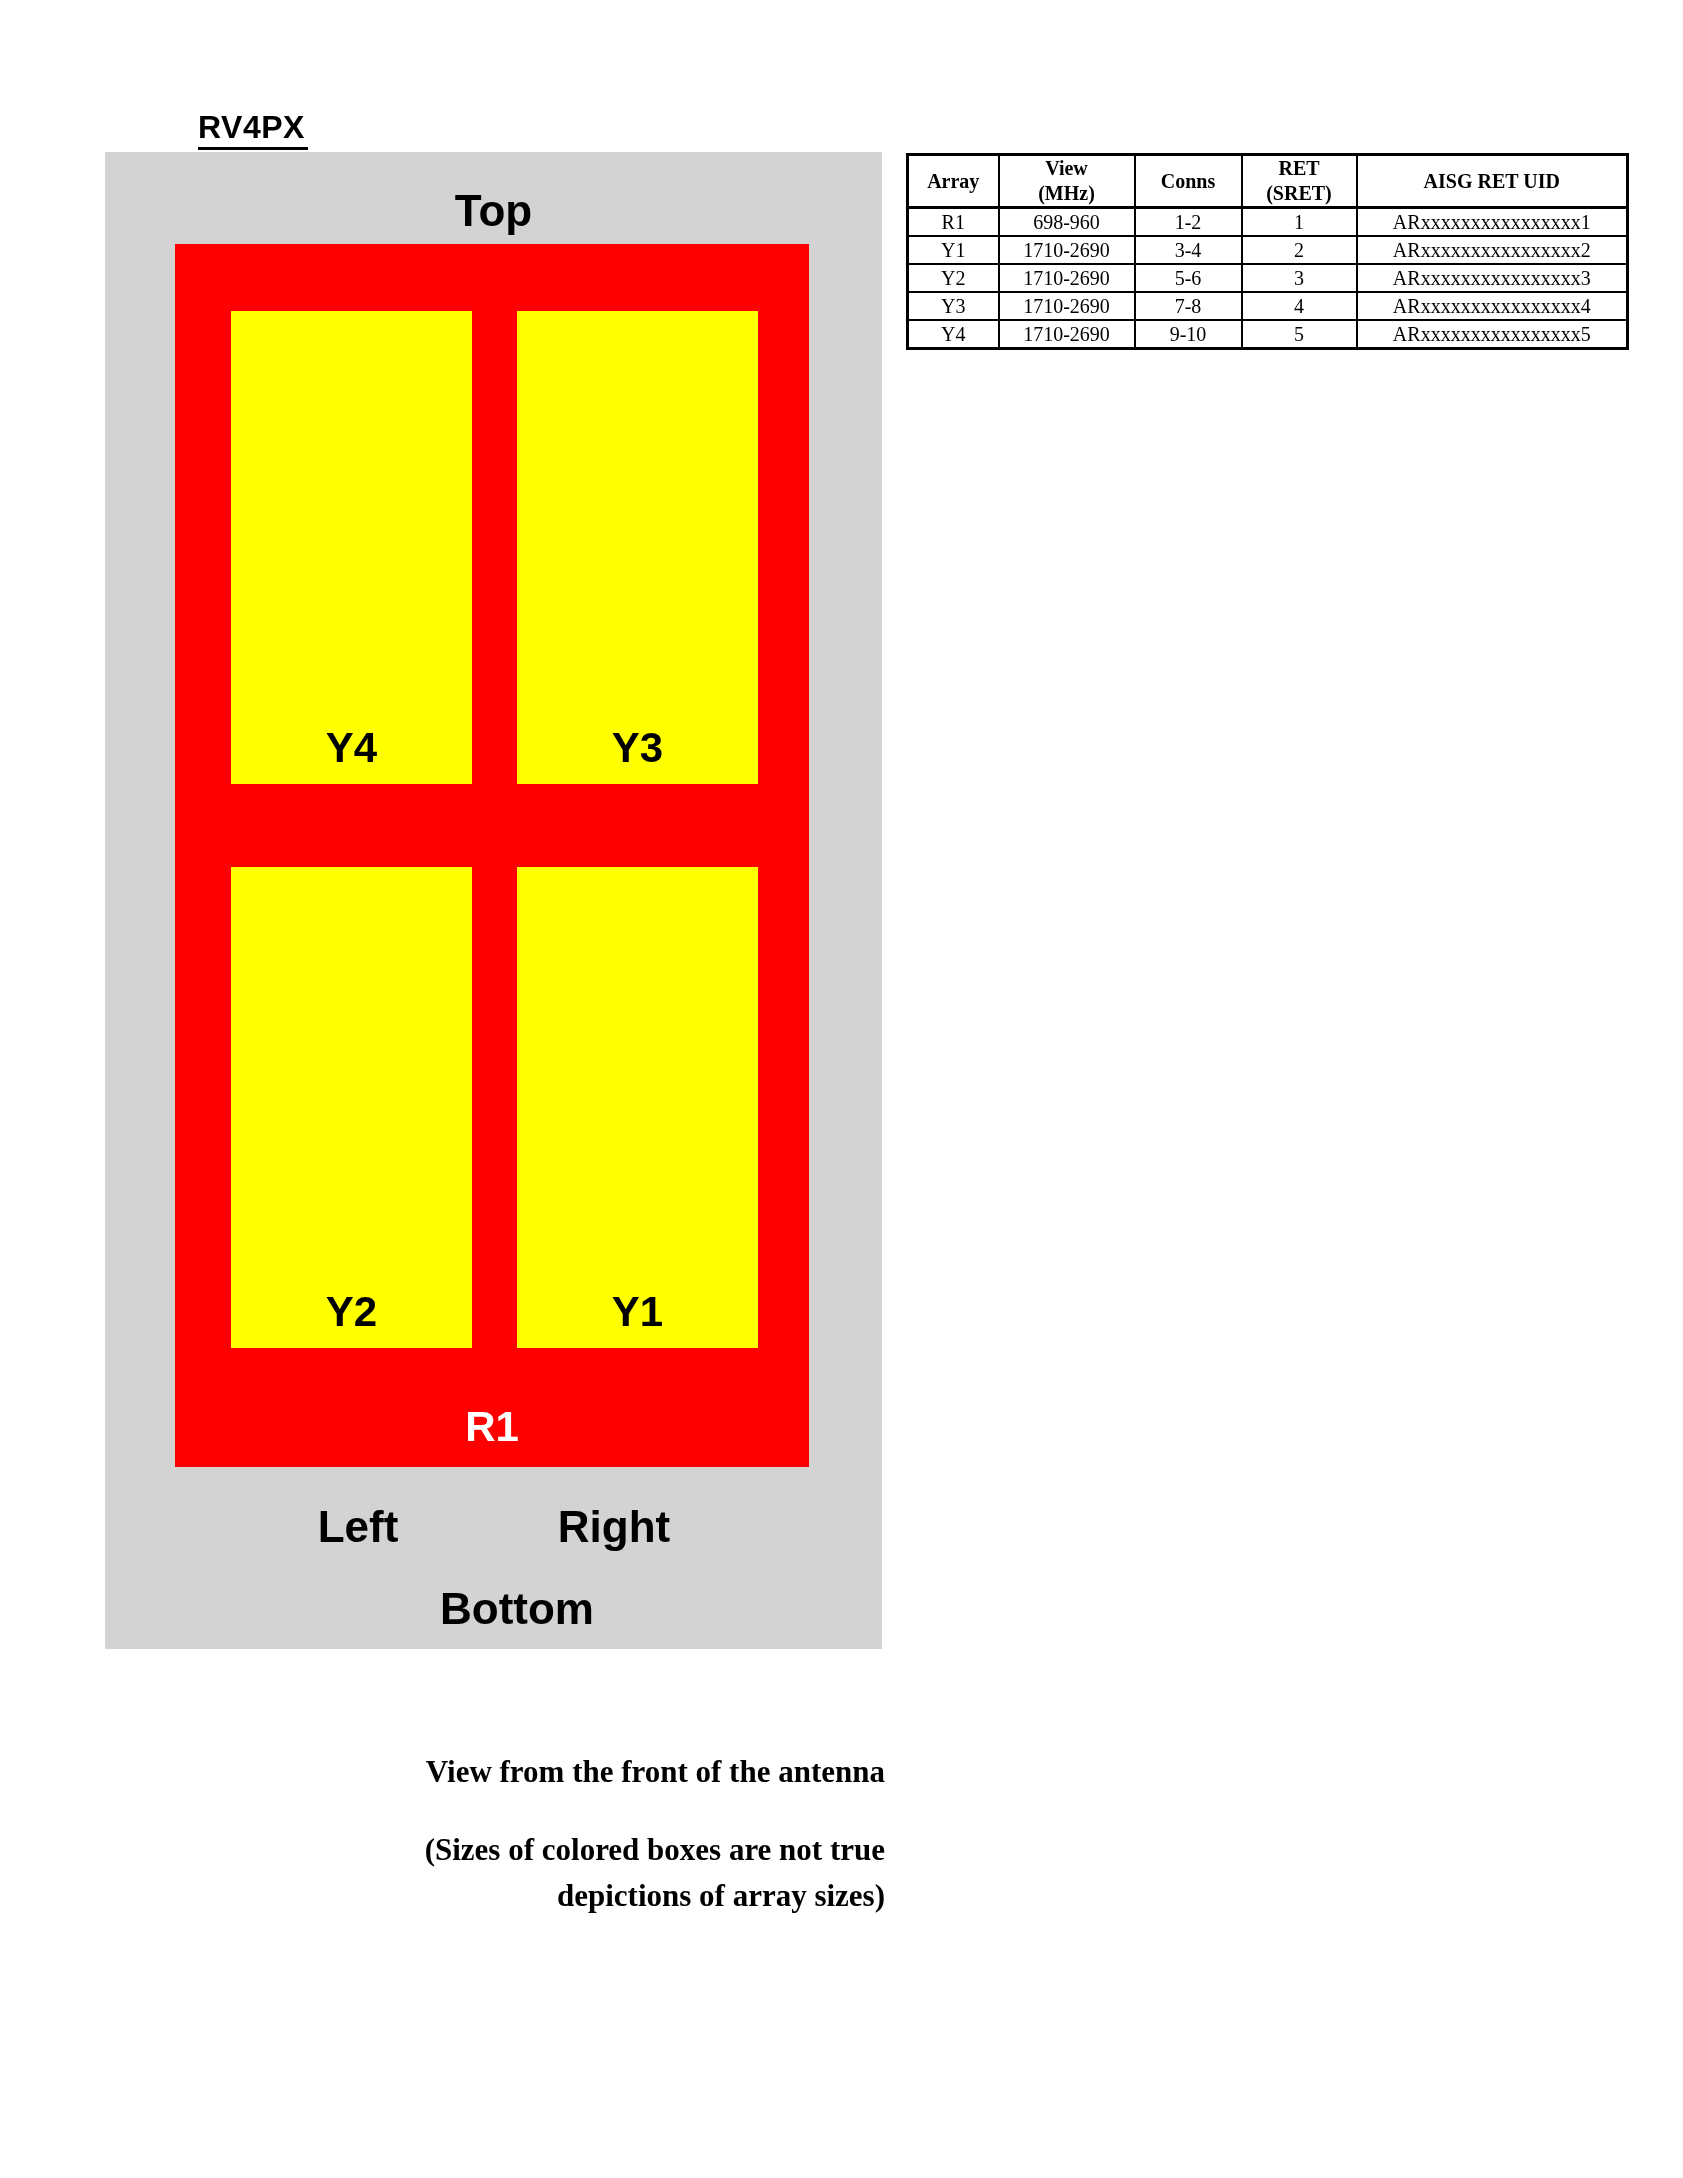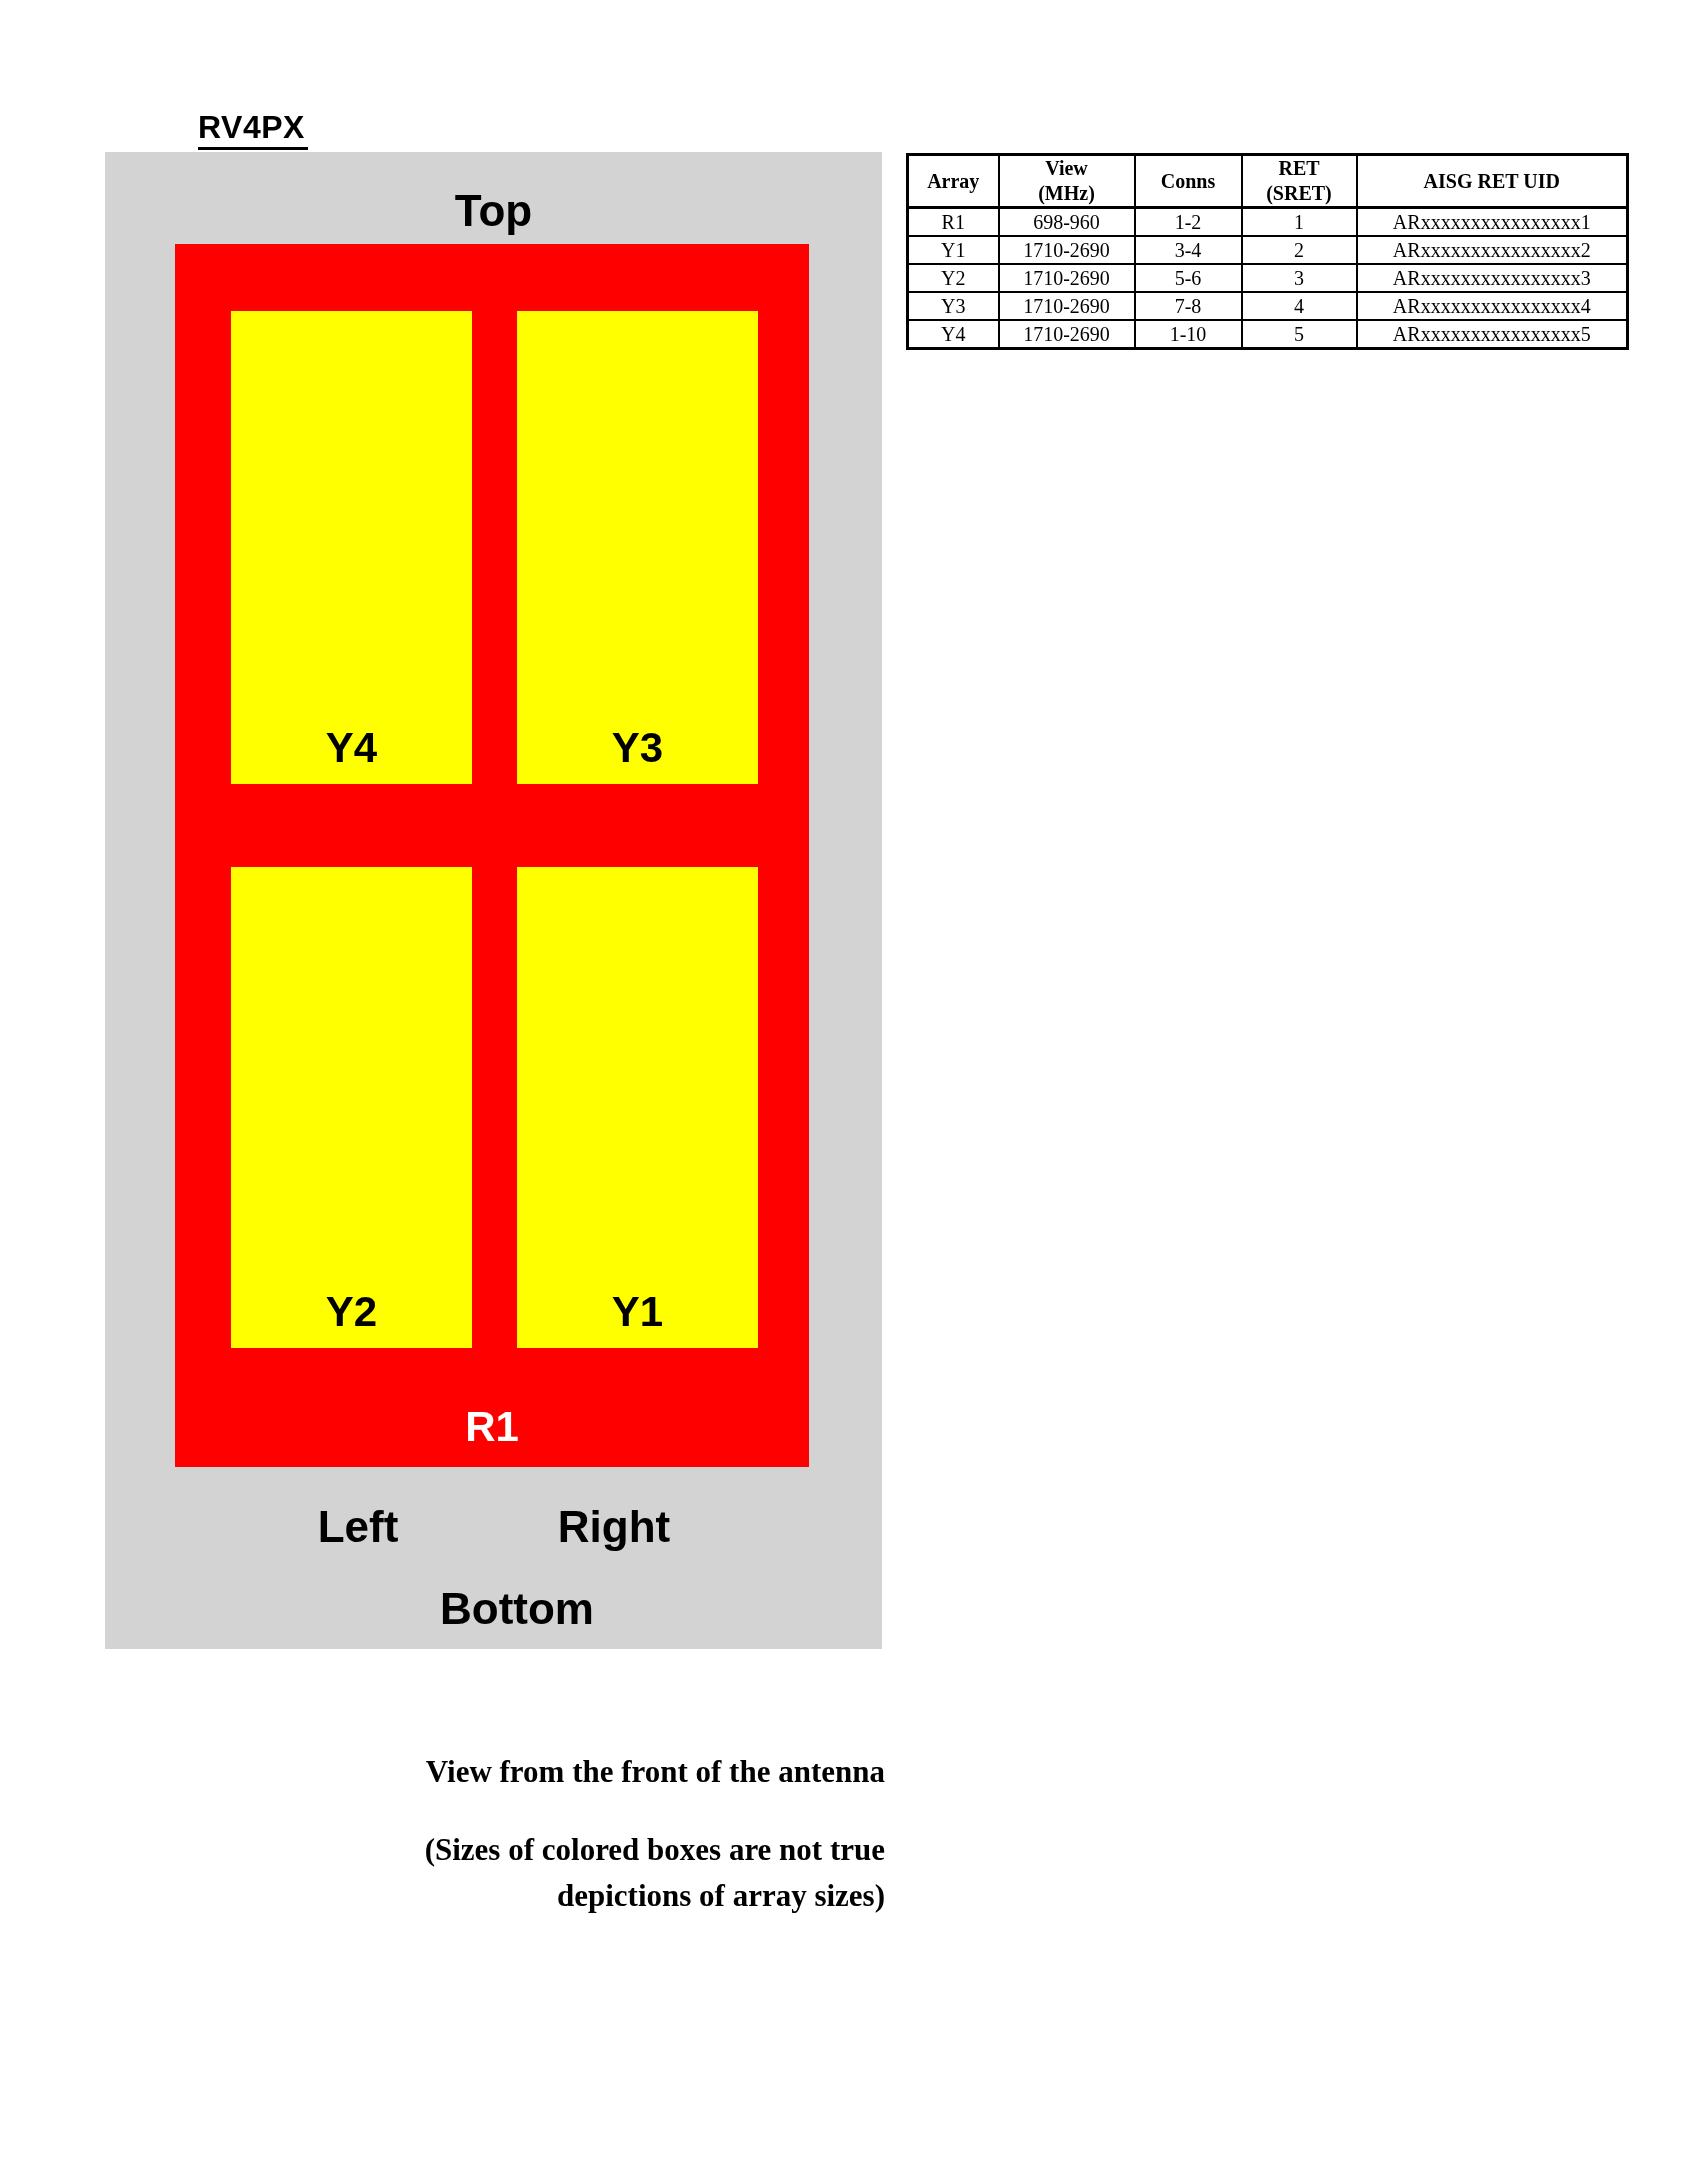--- a/index.html
+++ b/index.html
@@ -174,7 +174,7 @@
     <tr>
       <td>Y4</td>
       <td>1710-2690</td>
-      <td>1-10</td>
+      <td>9-10</td>
       <td>5</td>
       <td>ARxxxxxxxxxxxxxxxx5</td>
     </tr>

